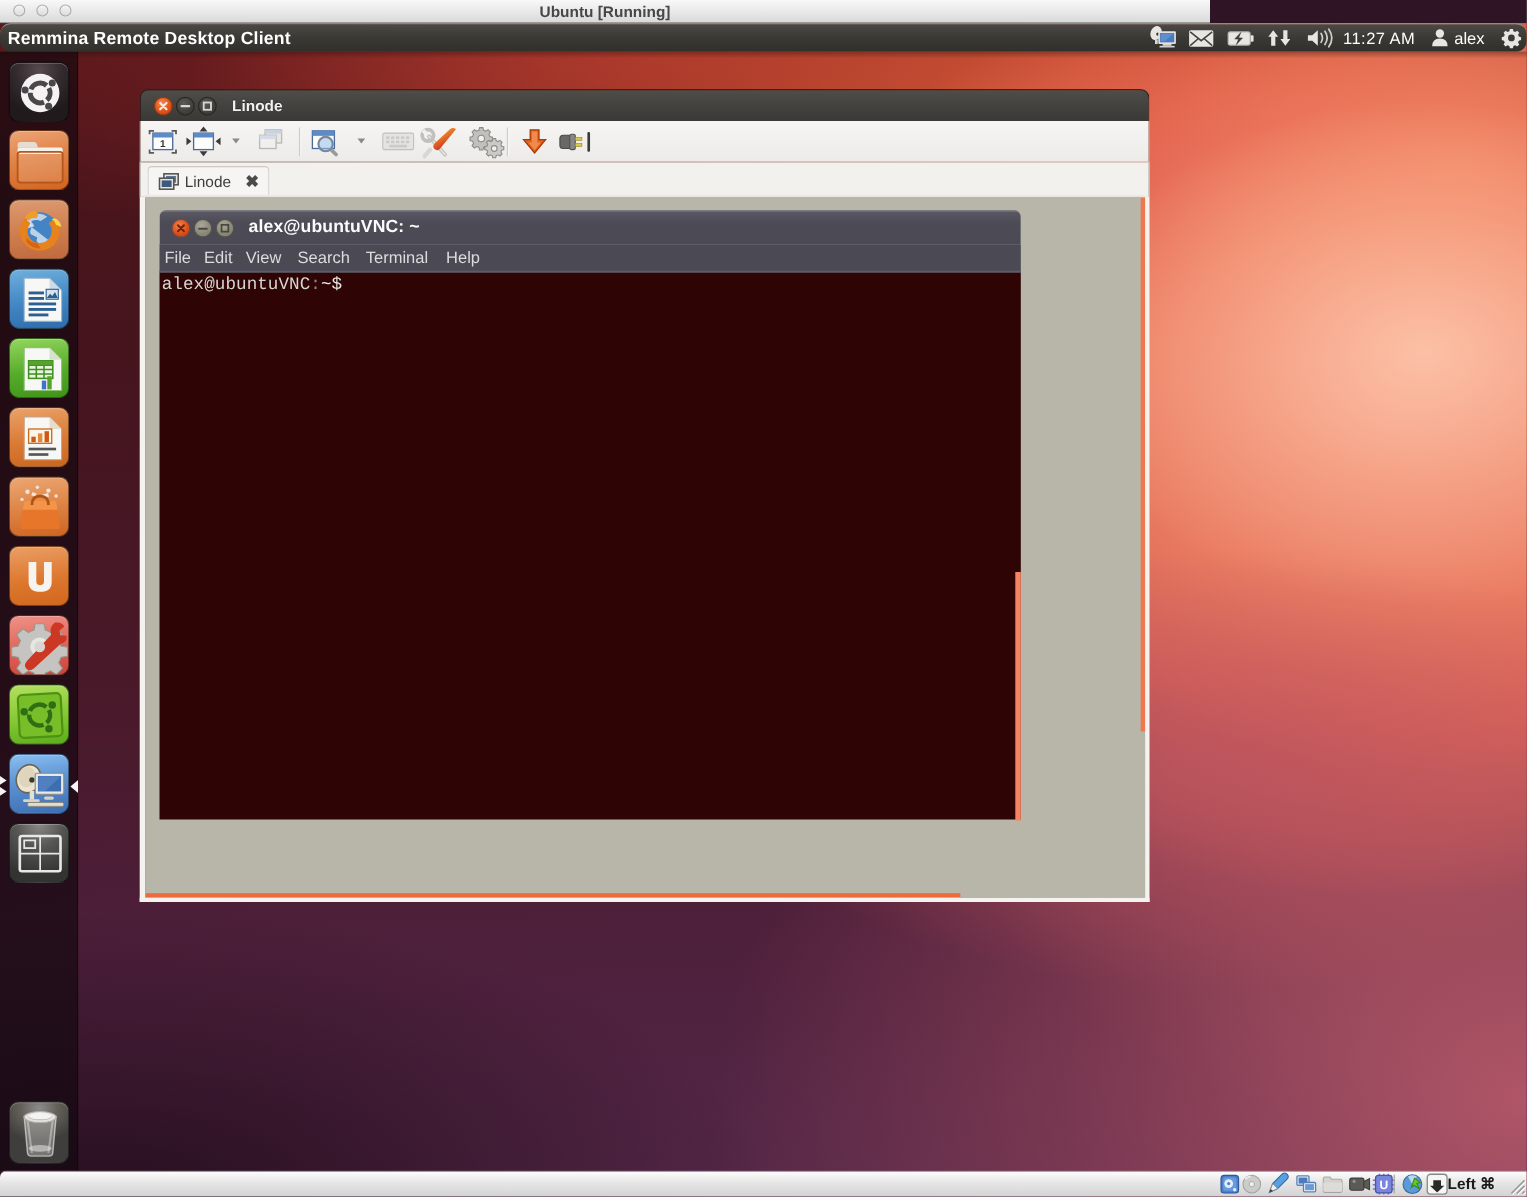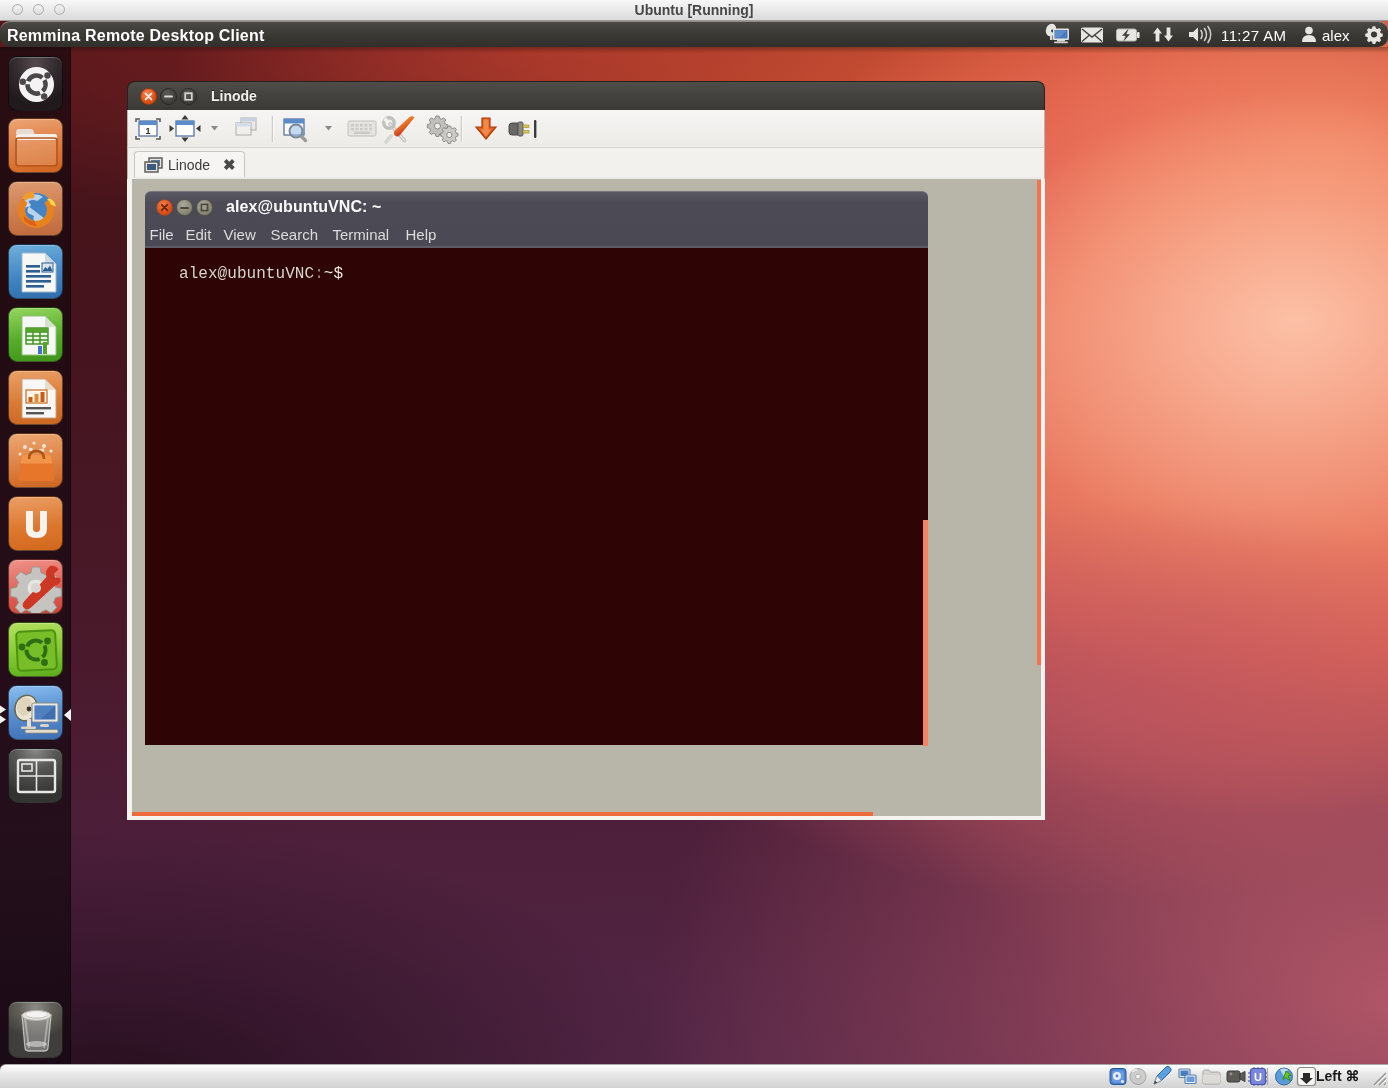--- a/index.html
+++ b/index.html
@@ -24,7 +24,7 @@
 }
 
 
-#macbar { position:absolute; left:0; top:0; width:1388px; height:21px;
+#macbar { position:absolute; left:0; top:0; width:1100px; height:21px;
   background:linear-gradient(#f8f8f8,#e8e8e8 55%,#dadada); border-bottom:1px solid #9a9a9a; }
 .tl { position:absolute; top:4px; width:11px; height:11px; border:1.5px solid #ababab; border-radius:50%; background:linear-gradient(#f4f4f4,#dcdcdc); }
 #mactitle { position:absolute; top:2px; left:0; width:100%; text-align:center; font-size:14px; font-weight:bold; color:#474747; }

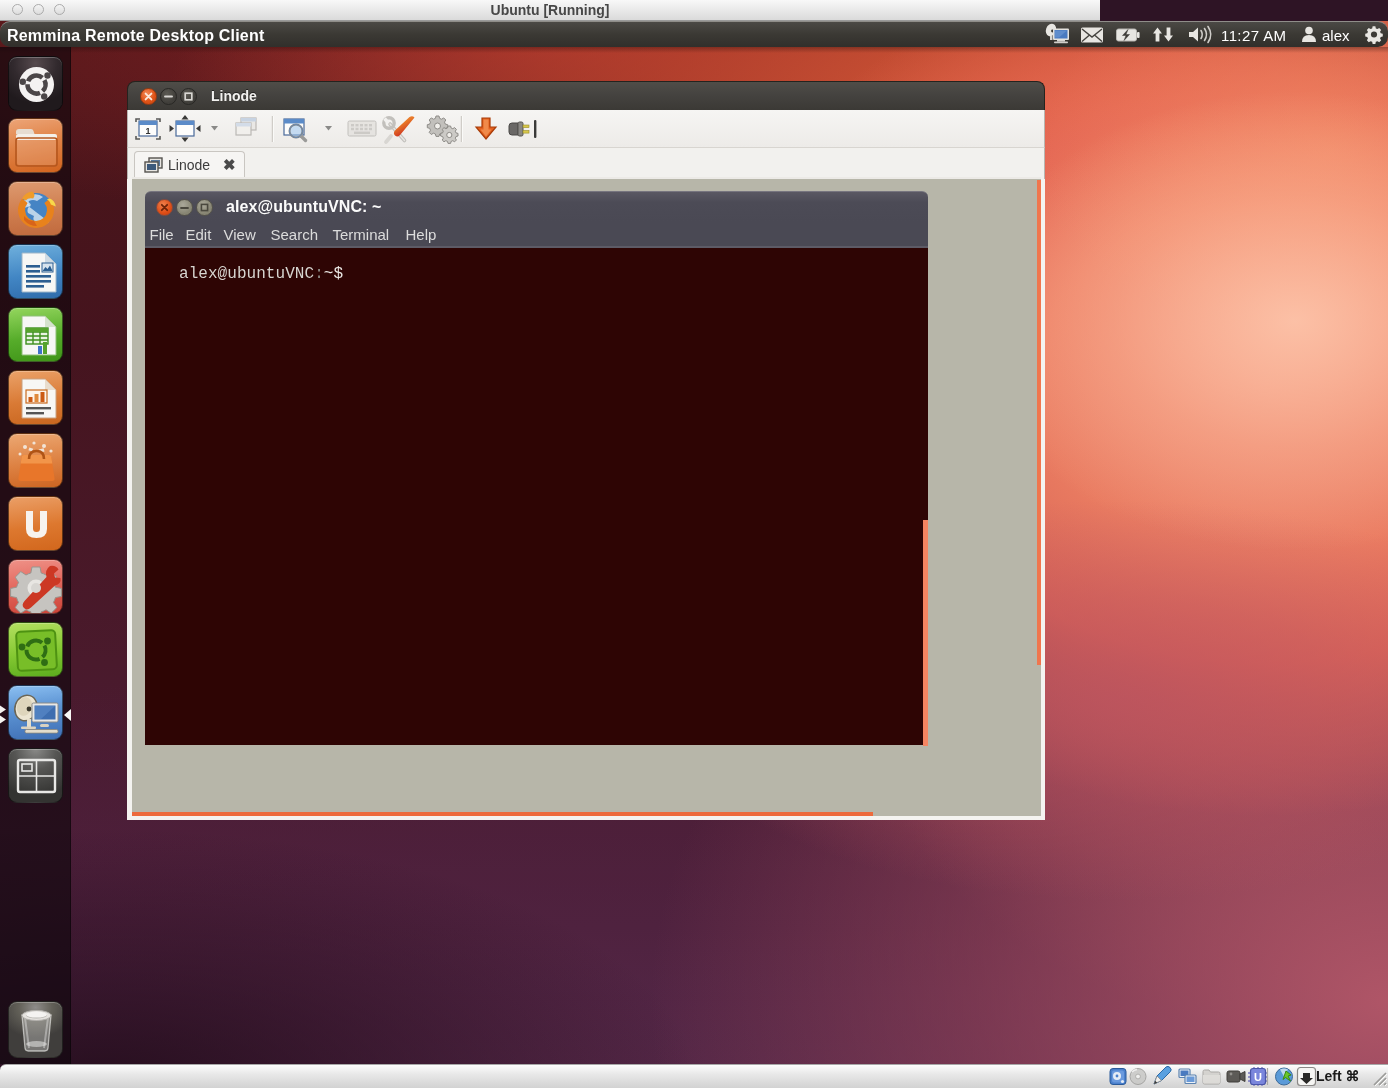--- a/index.html
+++ b/index.html
@@ -68,7 +68,7 @@
 #tmenu { position:absolute; left:0; top:31px; width:100%; height:26px; background:#4a4954; border-bottom:2px solid #5d5b66; color:#dcdcdc; font-size:15px; }
 #tmenu span { position:absolute; top:4px; }
 #tbody { position:absolute; left:0; top:57px; width:100%; height:497px; background:#2e0504; }
-#prompt { position:absolute; left:2px; top:17px; font-family:"Liberation Mono", monospace; font-size:16px; color:#dedcd7; letter-spacing:0.05px;margin-left:32px;}
+#prompt { position:absolute; left:2px; top:2px; font-family:"Liberation Mono", monospace; font-size:16px; color:#dedcd7; letter-spacing:0.05px;}
 
 
 #vbar { position:absolute; left:0; top:1064px; width:1388px; height:24px;

